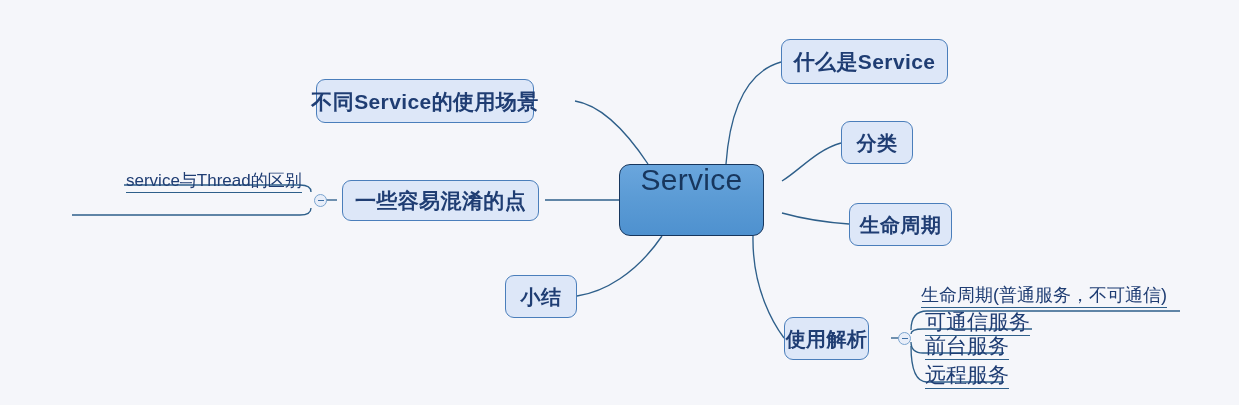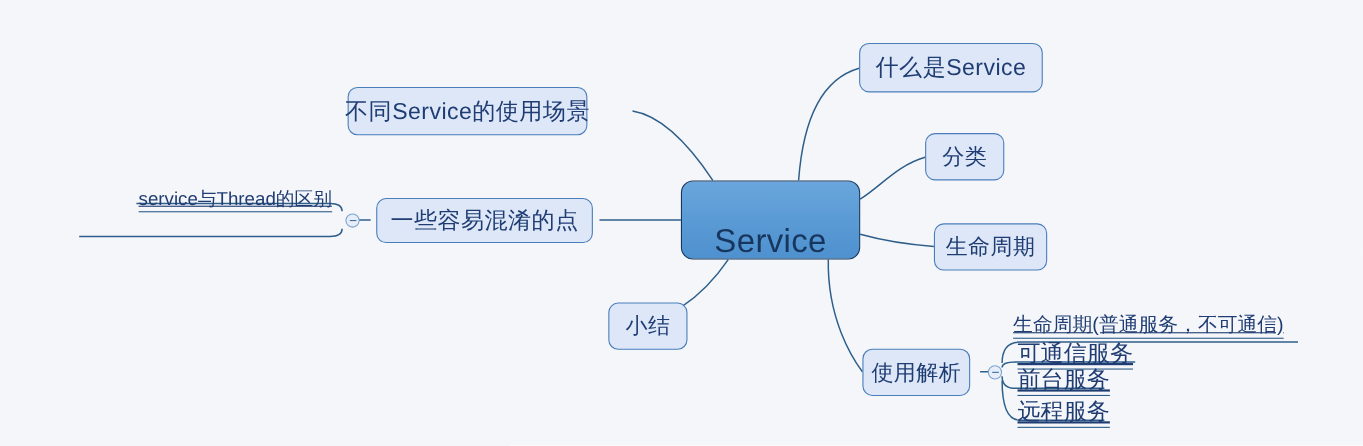--- a/index.html
+++ b/index.html
@@ -59,6 +59,7 @@
     align-items: center;
     justify-content: center;
     z-index: 3;
+    font-weight: bold;
   }
   .node .label {
     font-size: 21px;

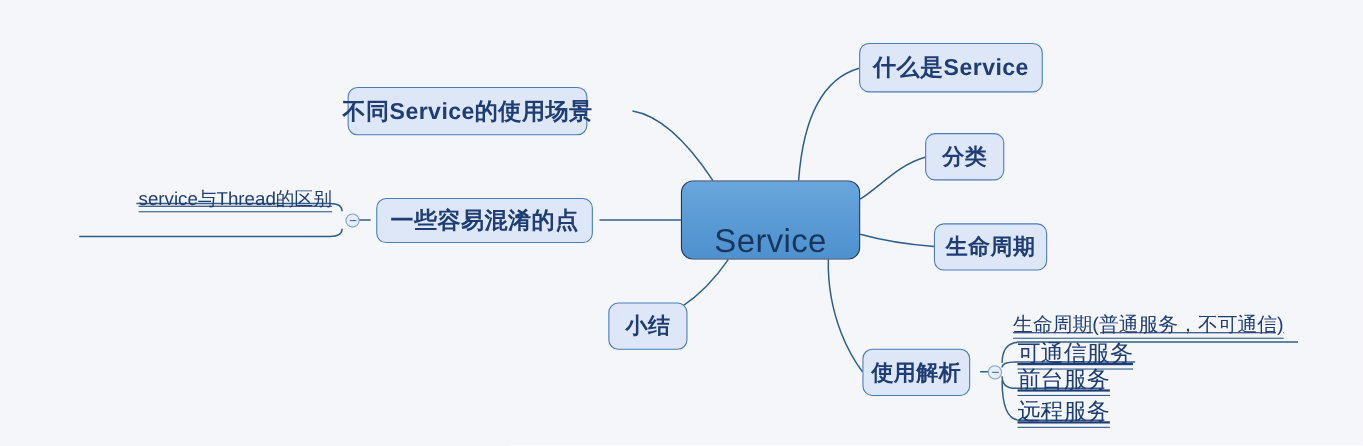--- a/index.html
+++ b/index.html
@@ -79,7 +79,6 @@
     line-height: 1;
     padding-bottom: 3px;
     border-bottom: 1.3px solid #2e5f8a;
-    text-decoration: underline;
   }
   .leaf.l-left  { font-size: 17px; }
   .leaf.l-right { font-size: 21px; }

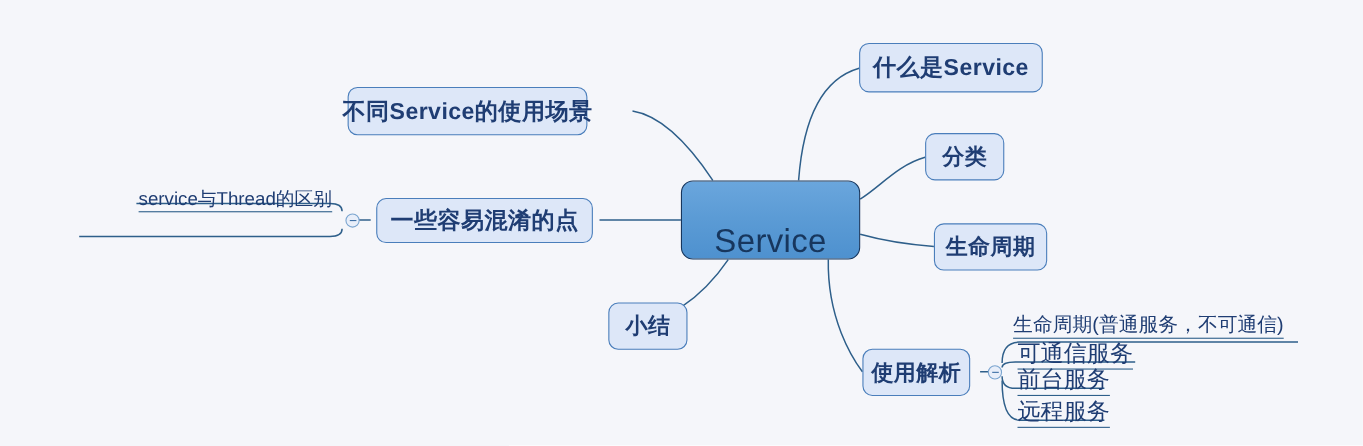--- a/index.html
+++ b/index.html
@@ -29,14 +29,14 @@
     position: absolute;
     left: 619px;
     top: 164px;
-    width: 163px;
+    width: 145px;
     height: 72px;
     box-sizing: border-box;
     border: 1.4px solid #17365d;
     border-radius: 11px;
     background: linear-gradient(180deg, #6aa6dd 0%, #5b9bd5 48%, #4e91cf 100%);
     display: flex;
-    align-items: flex-end;
+    align-items: flex-start;
     justify-content: center;
     z-index: 4;
   }

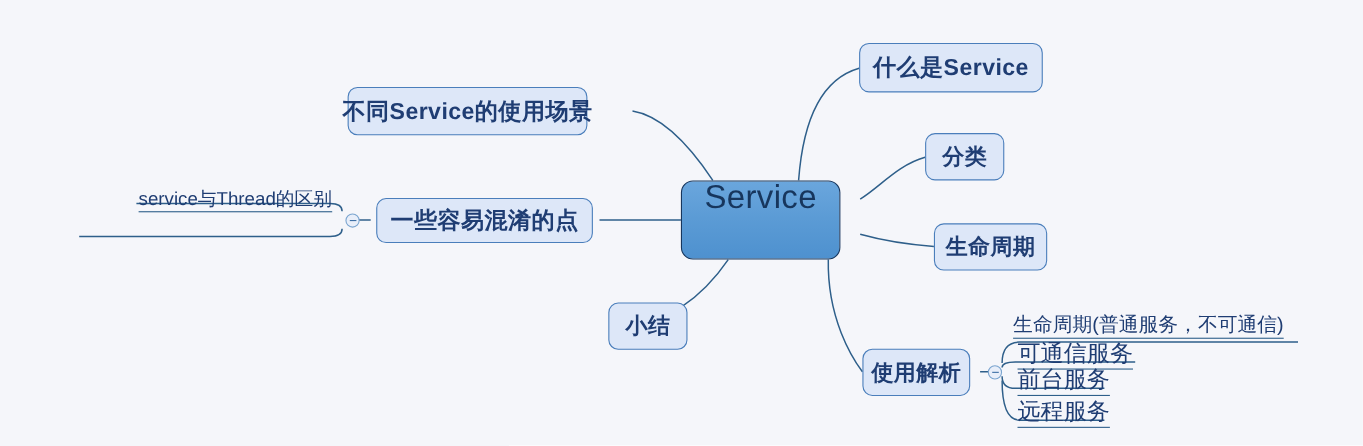--- a/index.html
+++ b/index.html
@@ -159,7 +159,7 @@
     <span class="label">使用解析</span>
   </div>
 
-  <div class="node small" style="left:505px; top:275px; width:72px; height:43px;margin-left:48px;">
+  <div class="node small" style="left:505px; top:275px; width:72px; height:43px;">
     <span class="label">小结</span>
   </div>
 

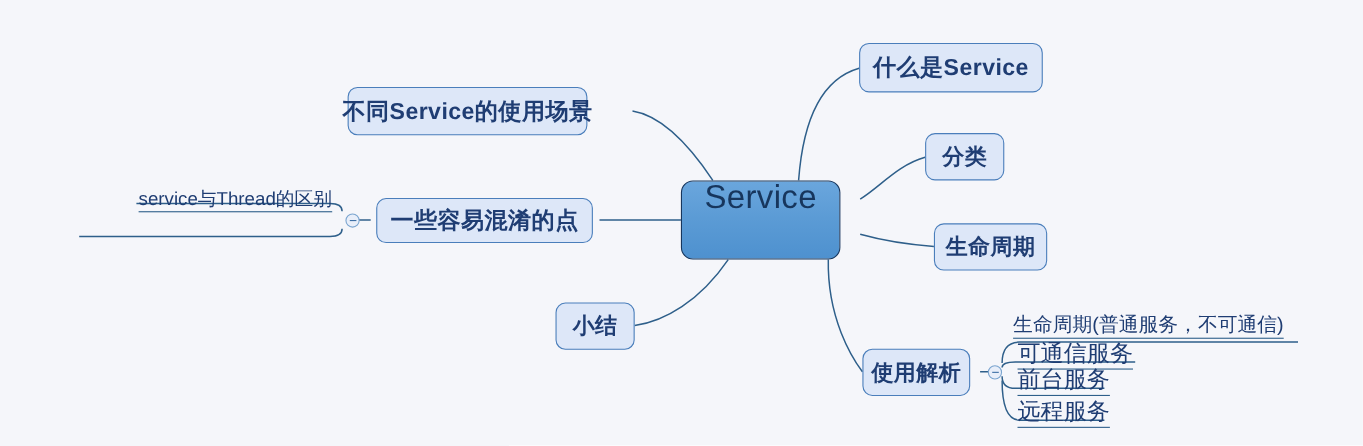--- a/index.html
+++ b/index.html
@@ -155,7 +155,7 @@
     <span class="label">生命周期</span>
   </div>
 
-  <div class="node small" style="left:784px; top:317px; width:98px; height:43px;">
+  <div class="node small" style="left:784px; top:317px; width:85px; height:43px;">
     <span class="label">使用解析</span>
   </div>
 

